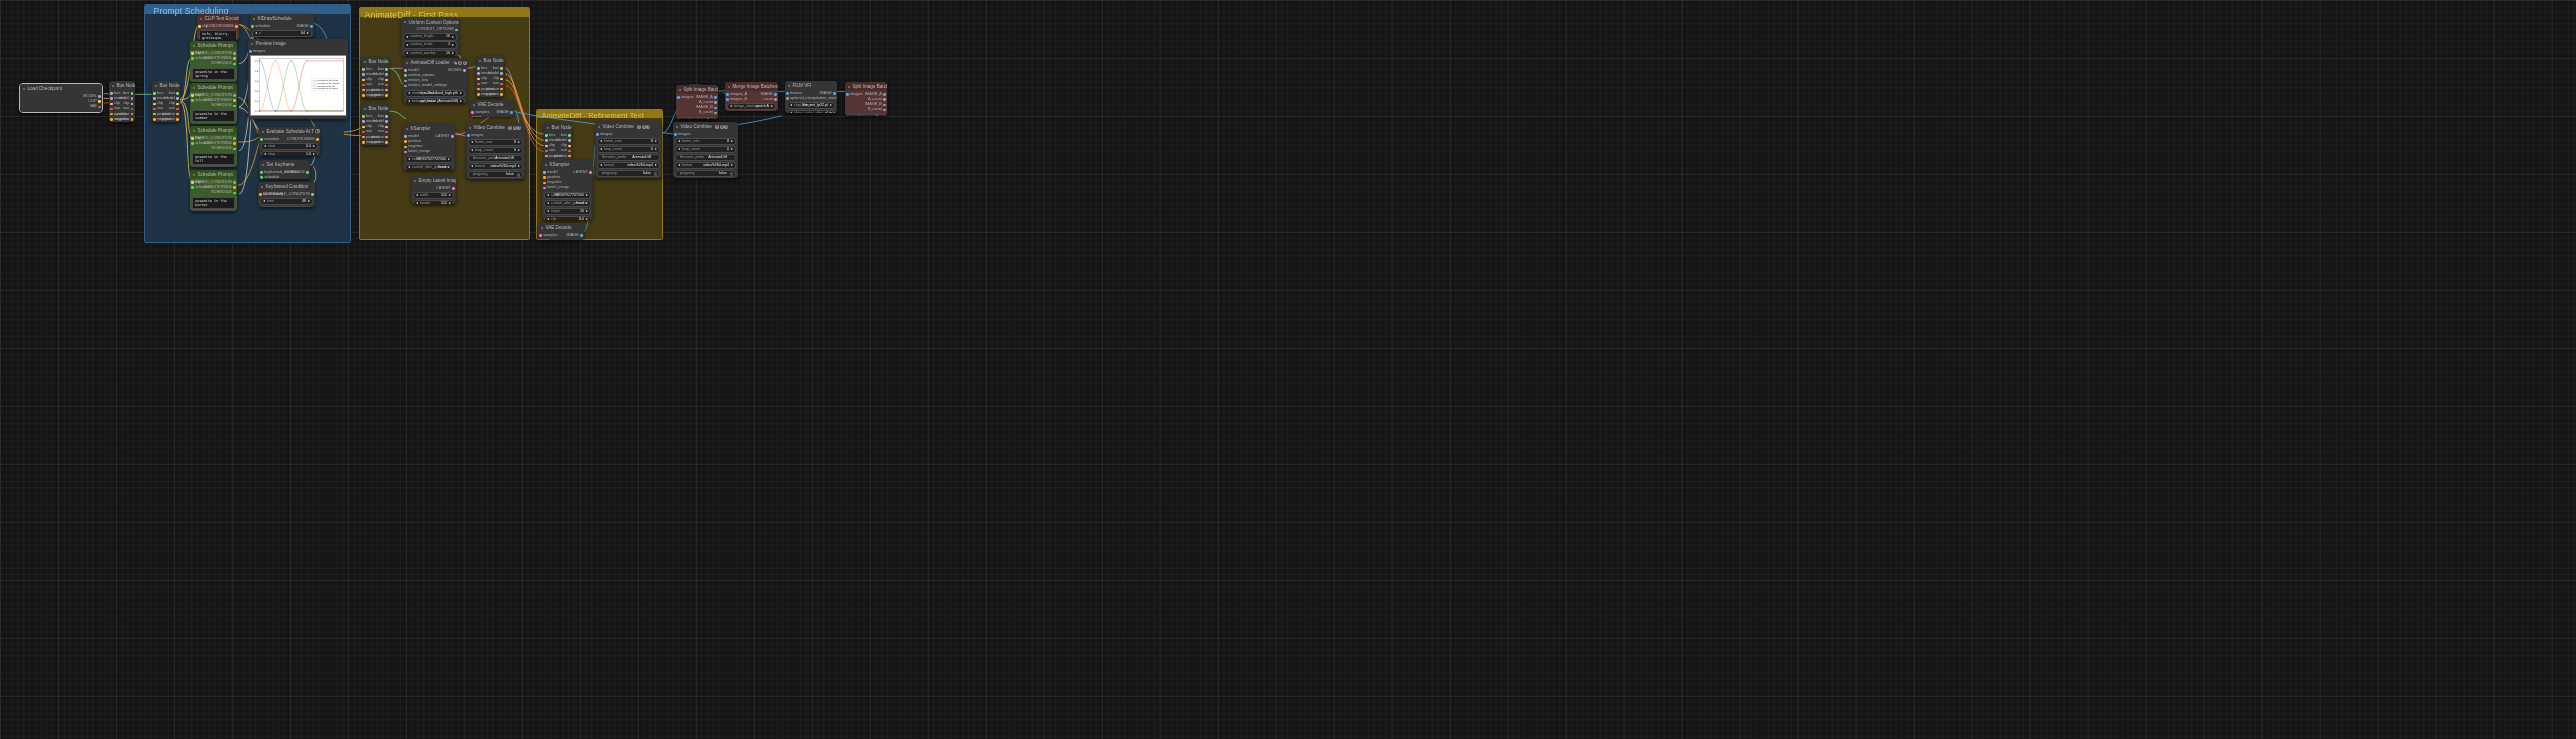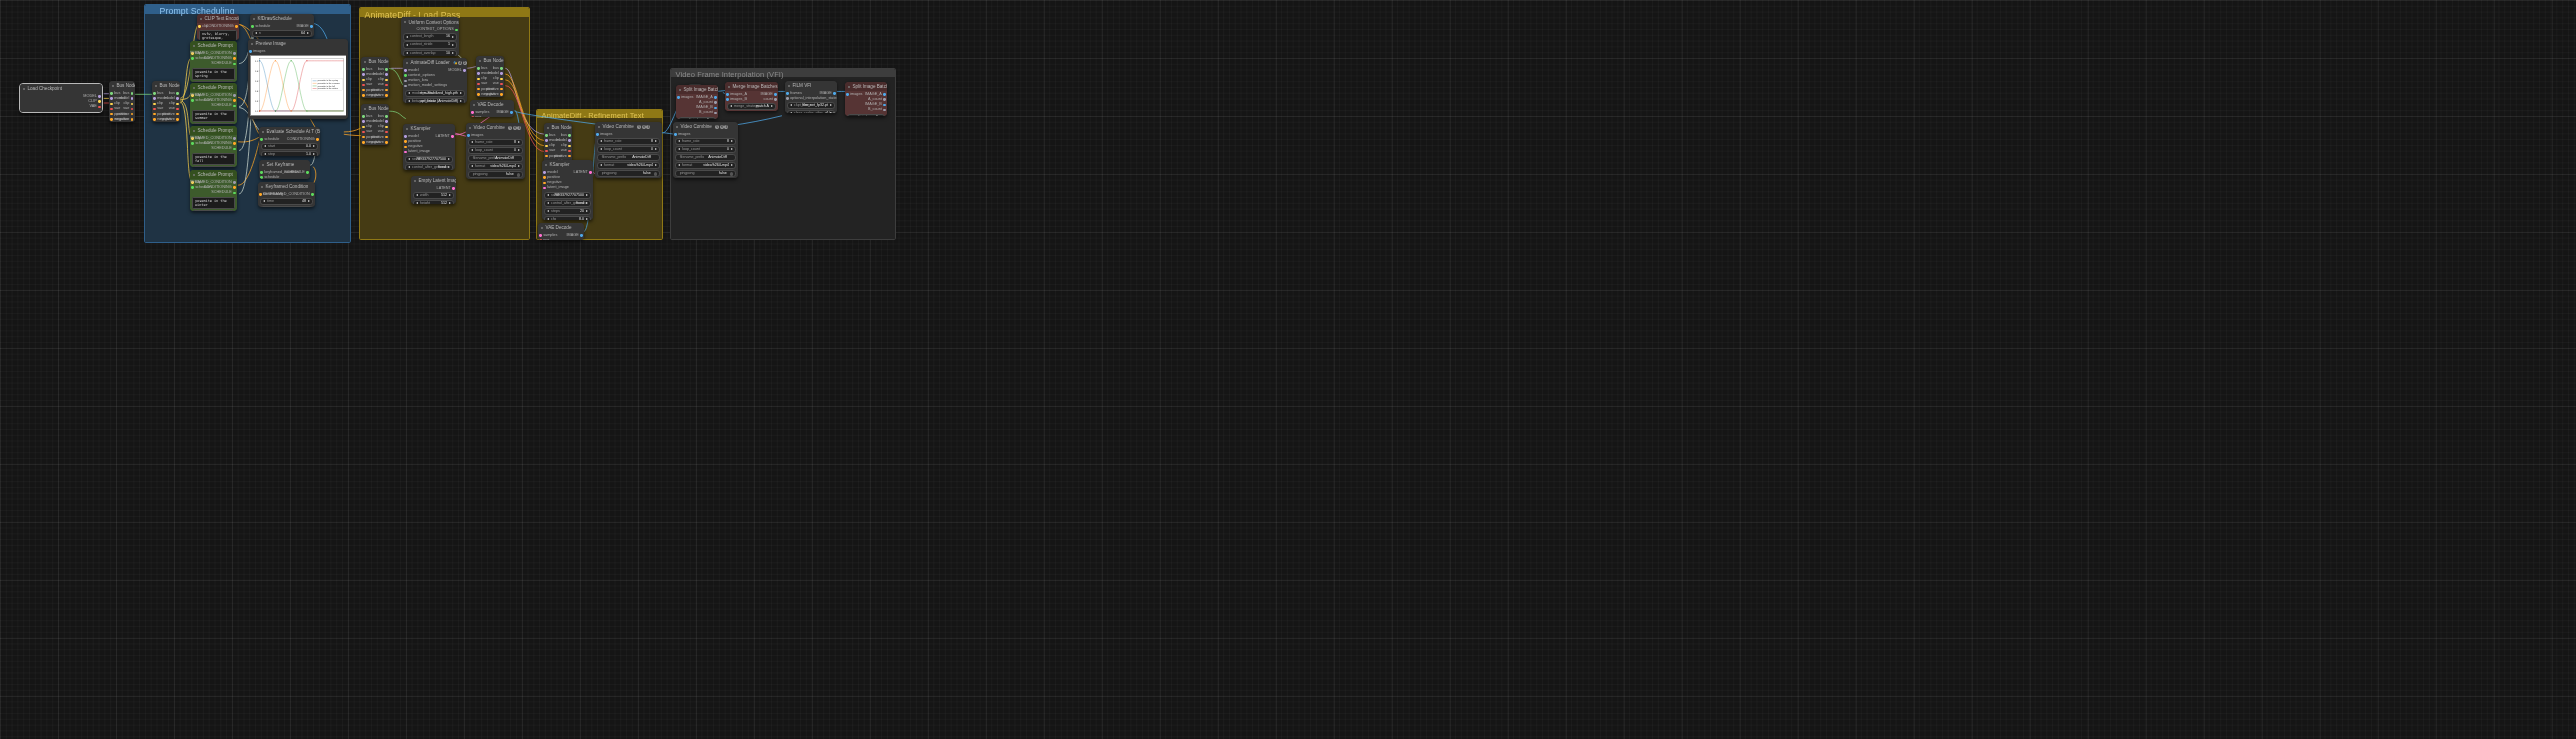--- a/index.html
+++ b/index.html
@@ -58,7 +58,7 @@
 
   <div class="group" style="left:144px;top:3.5px;width:207px;height:239px;background:#1f3344;border:0.6px solid #2f5f8a;">
     <div style="background:#2f5f8a;height:9.3px;border-radius:1.2px 1.2px 0 0;"></div>
-    <div class="gtitle" style="position:absolute;left:10px;top:0;color:#8fc4ef;">Prompt Scheduling</div>
+    <div class="gtitle" style="position:absolute;left:4px;top:0;color:#8fc4ef;">Prompt Scheduling</div>
   </div>
 
   <div class="group" style="left:359px;top:7px;width:171px;height:233px;background:#453b14;border:0.6px solid #8f7815;">

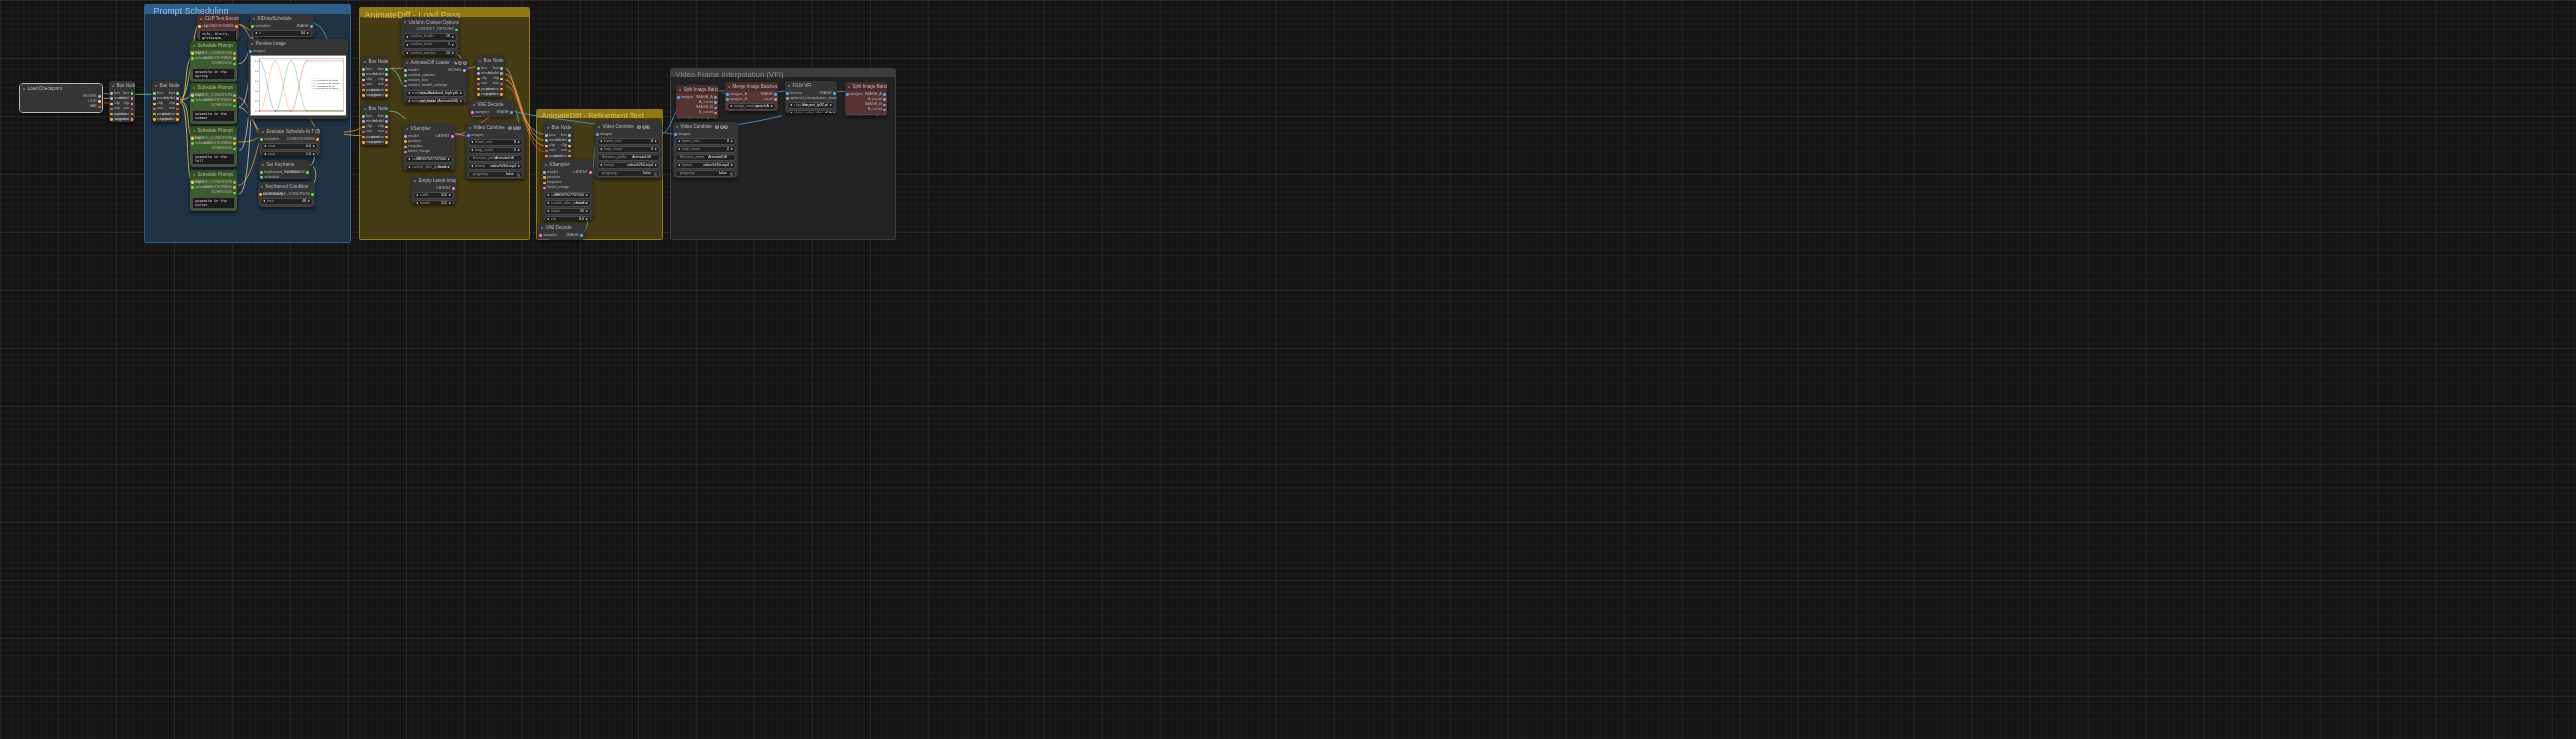--- a/index.html
+++ b/index.html
@@ -63,7 +63,7 @@
 
   <div class="group" style="left:359px;top:7px;width:171px;height:233px;background:#453b14;border:0.6px solid #8f7815;">
     <div style="background:#8f7815;height:9.3px;border-radius:1.2px 1.2px 0 0;"></div>
-    <div class="gtitle" style="position:absolute;left:0;top:0;color:#e0c354;">AnimateDiff - Load Pass</div>
+    <div class="gtitle" style="position:absolute;left:0;top:0;color:#e0c354;">AnimateDiff - First Pass</div>
   </div>
 
   <div class="group" style="left:536px;top:109px;width:127px;height:131px;background:#453b14;border:0.6px solid #8f7815;">

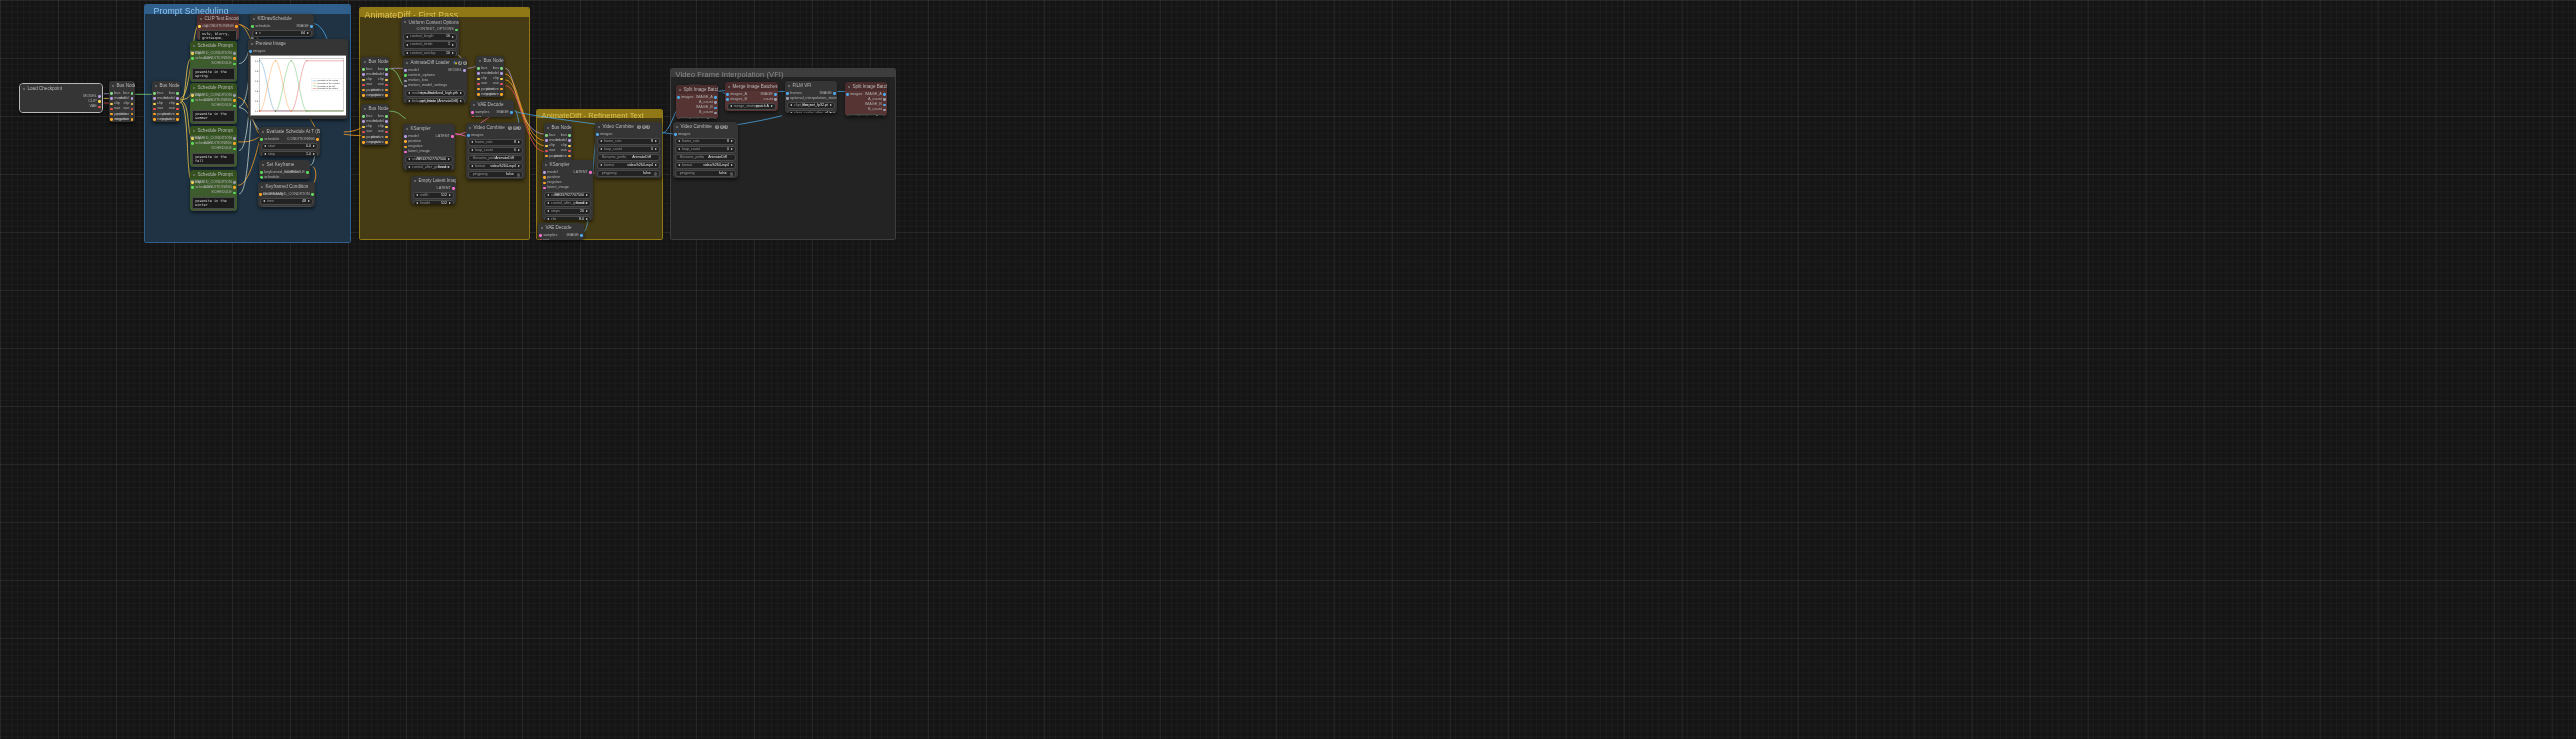--- a/index.html
+++ b/index.html
@@ -71,10 +71,6 @@
     <div class="gtitle" style="position:absolute;left:0;top:-0.6px;color:#e0c354;font-size:7.5px;">AnimateDiff - Refinement Text</div>
   </div>
 
-  <div class="group" style="left:670px;top:68px;width:226px;height:172px;background:#232323;border:0.6px solid #3d3d3d;">
-    <div style="background:#3d3d3d;height:8px;border-radius:1.2px 1.2px 0 0;"></div>
-    <div class="gtitle" style="position:absolute;left:0;top:-0.6px;color:#8a8a8a;font-size:7.5px;">Video Frame Interpolation (VFI)</div>
-  </div>
 
   <svg class="links" viewBox="0 0 4449 1277" width="2576" height="739">
     <g fill="none" stroke-width="1.3">

